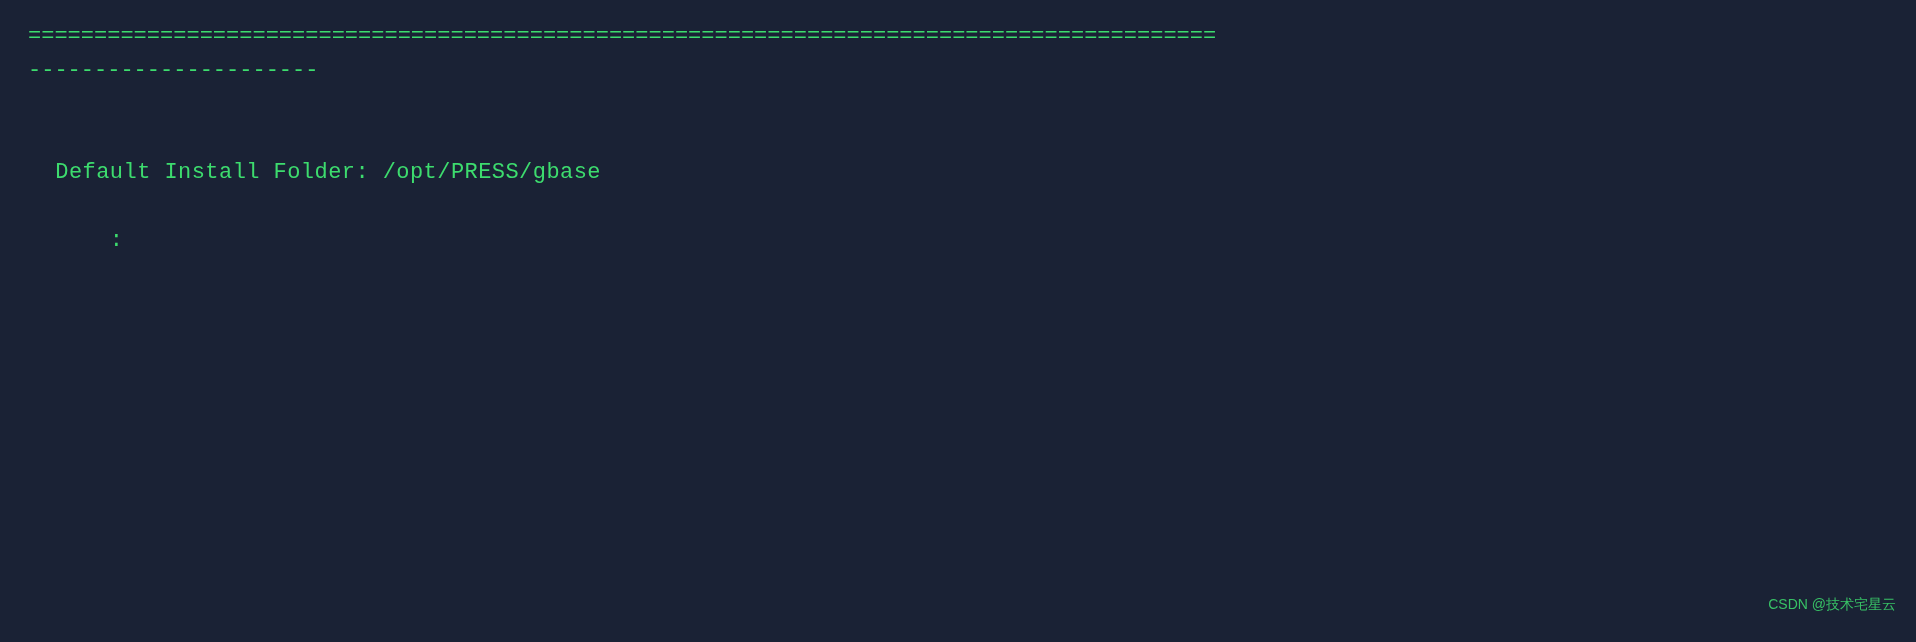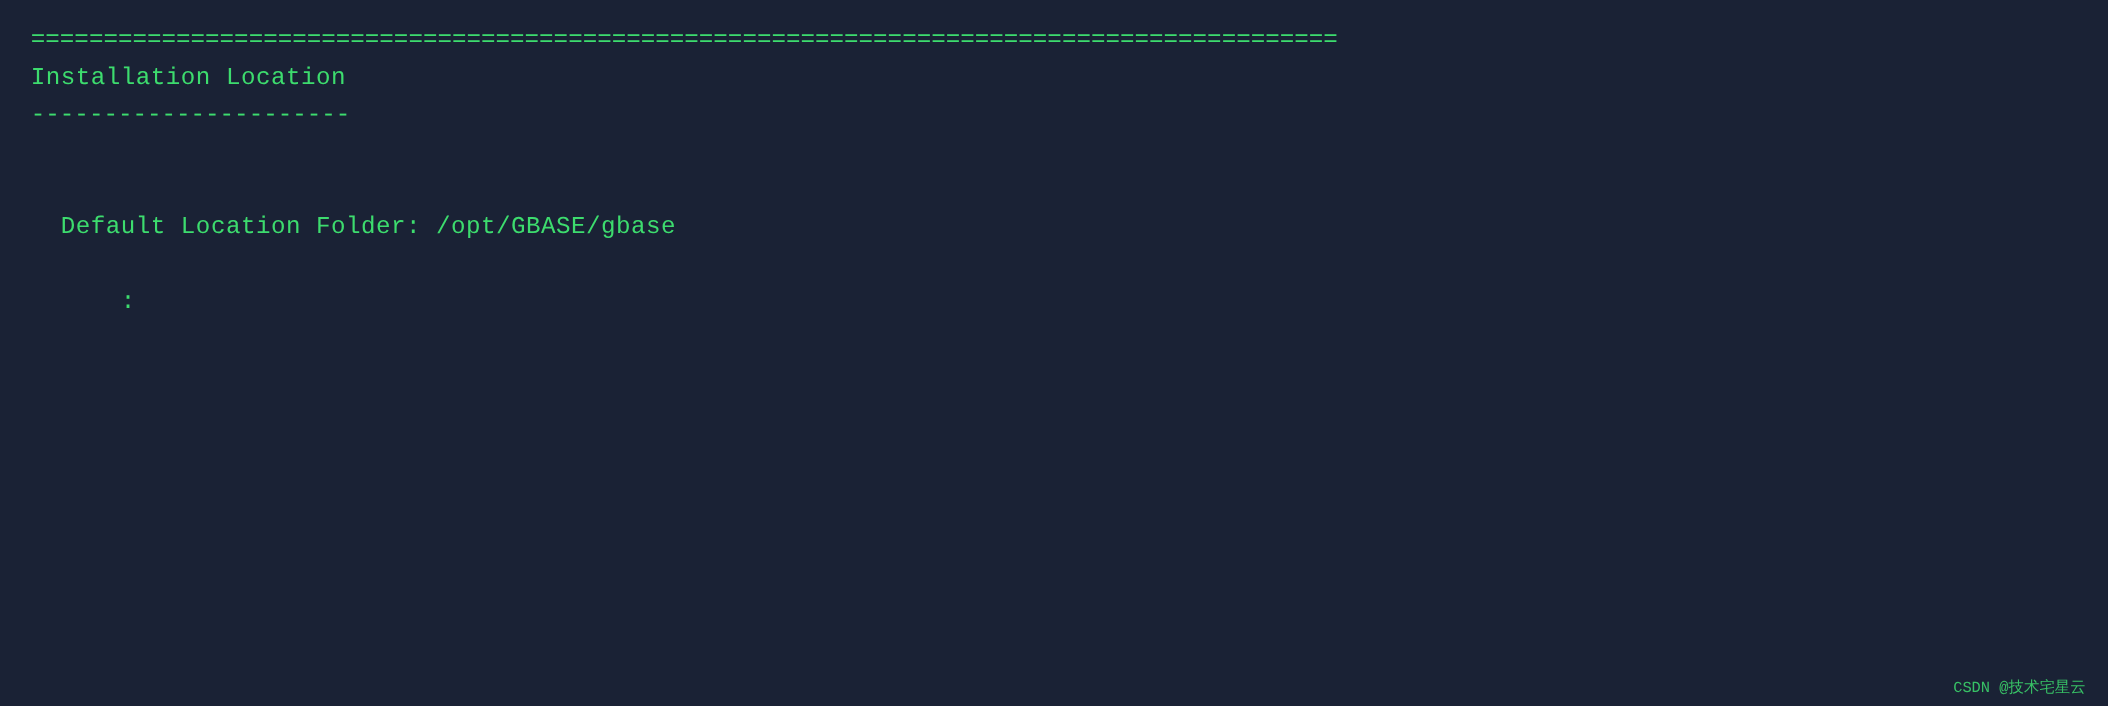--- a/index.html
+++ b/index.html
@@ -59,7 +59,6 @@
 <div class="terminal">
 
   <div class="separator-line">==========================================================================================</div>
-  <div class="line">Installation Location</div>
   <div class="separator-line">----------------------</div>
 
   <div class="empty-line"></div>

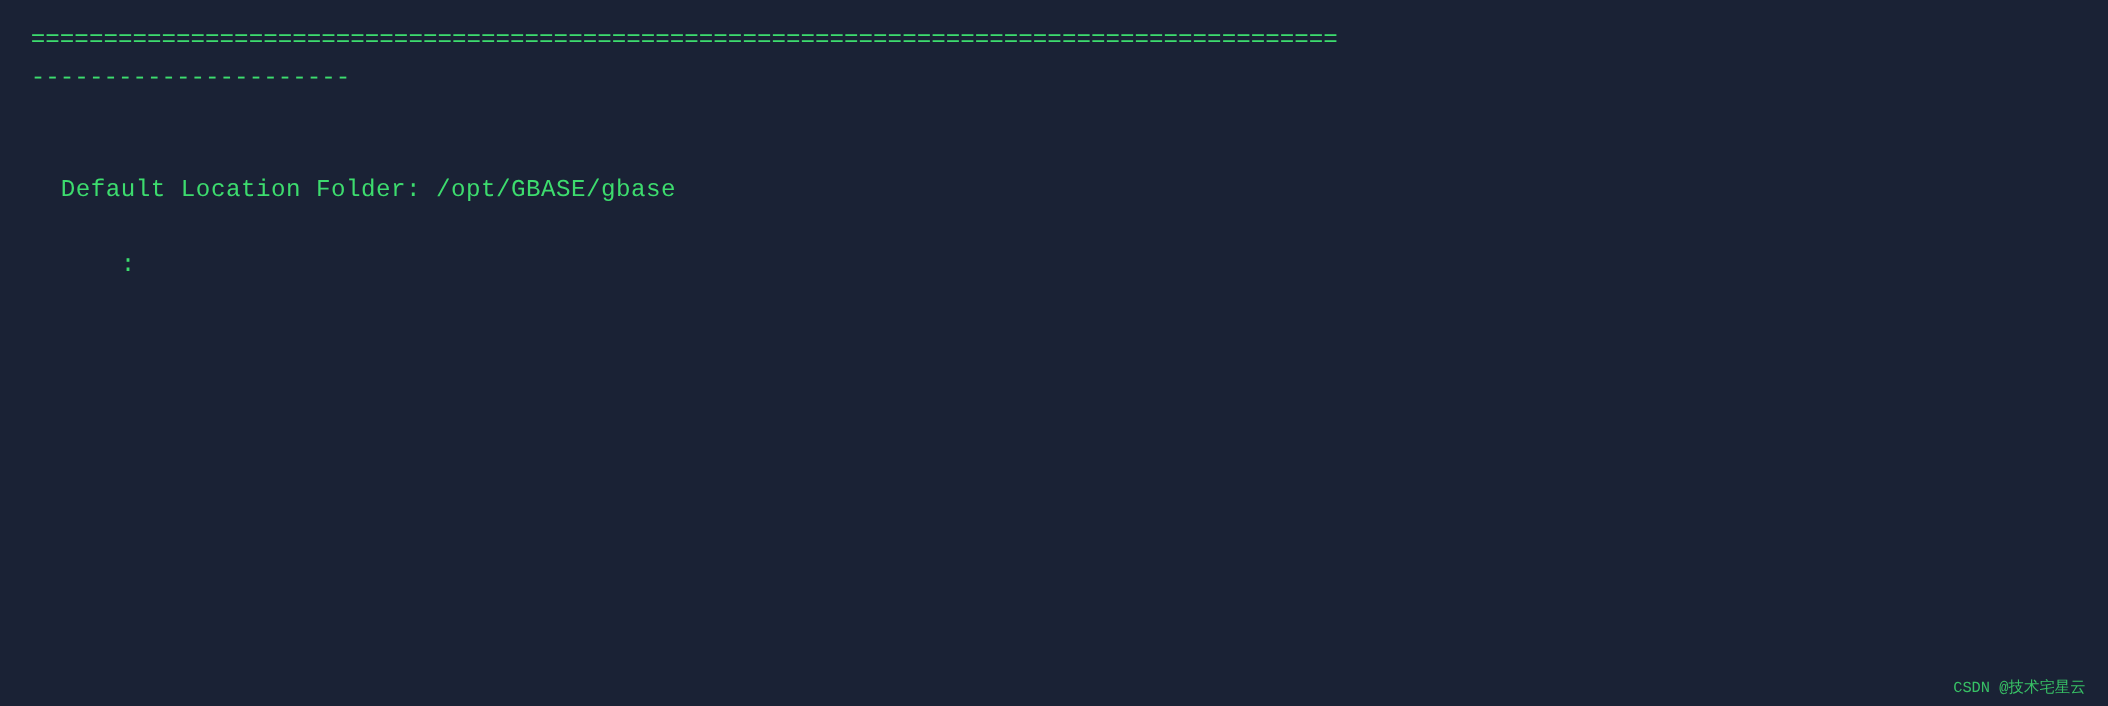--- a/index.html
+++ b/index.html
@@ -66,7 +66,7 @@
 
   <div class="empty-line"></div>
 
-  <div class="line">  Default Location Folder: /opt/GBASE/gbase</div>
+  <div class="line">  Default Install Folder: /opt/PRESS/gbase</div>
 
   <div class="empty-line"></div>
 

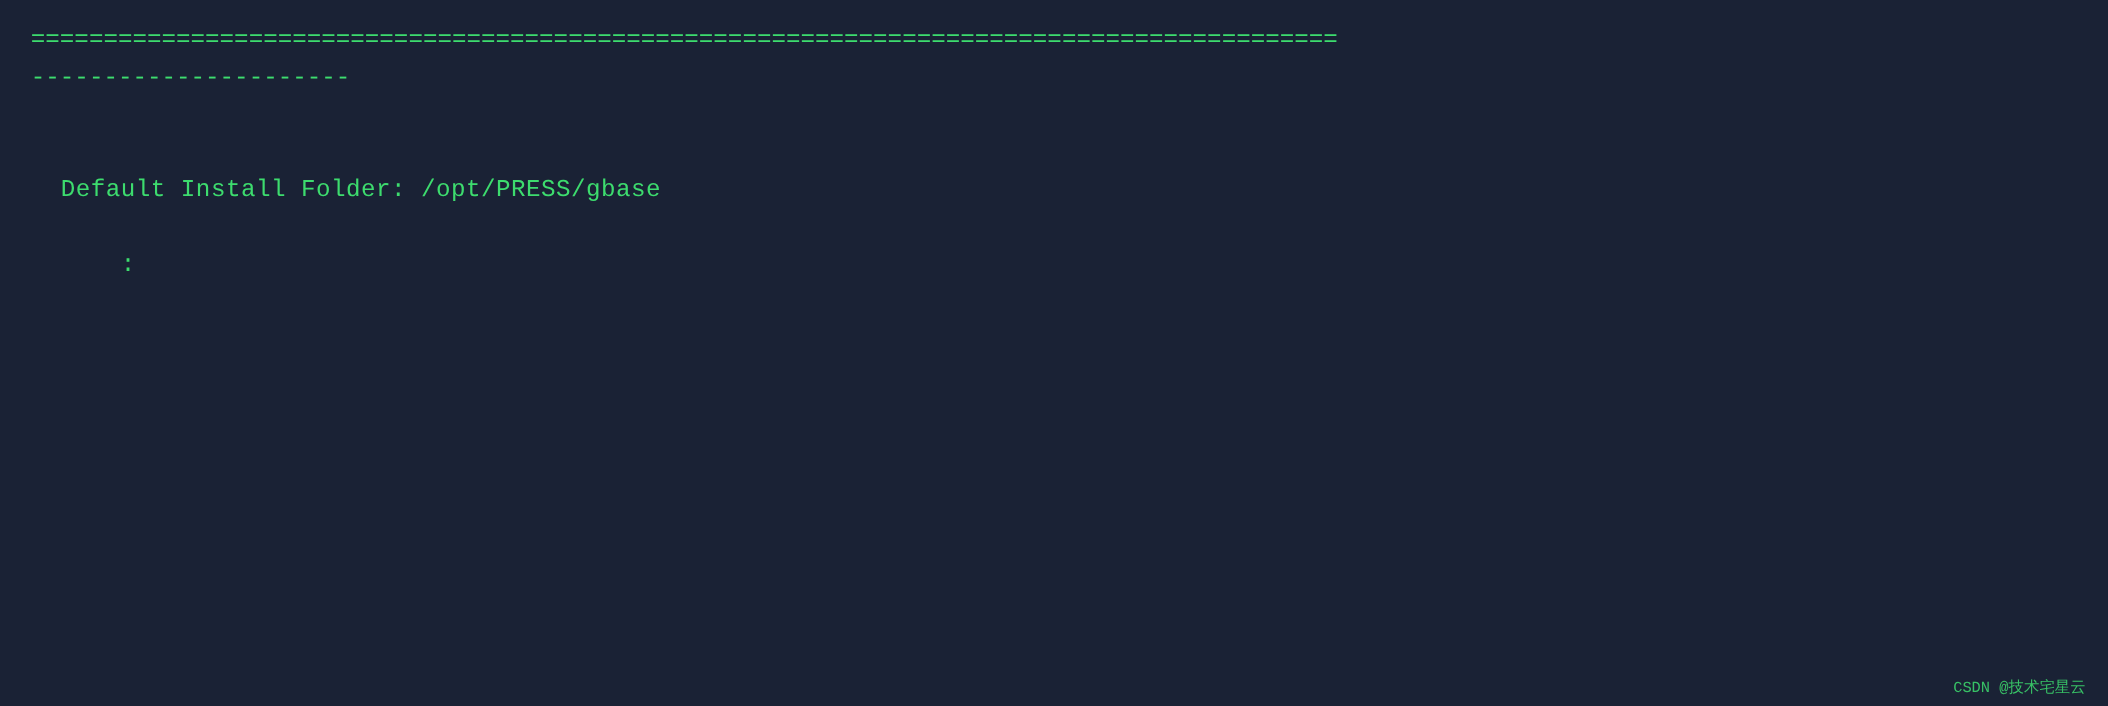--- a/index.html
+++ b/index.html
@@ -45,11 +45,11 @@
 
     .watermark {
       position: absolute;
-      bottom: 8px;
+      bottom: 28px;
       right: 20px;
       font-size: 14px;
       color: #3ddc6e;
-      font-family: Liberation Mono, monospace;
+      font-family: Liberation Sans, sans-serif;
       opacity: 0.85;
     }
   </style>

